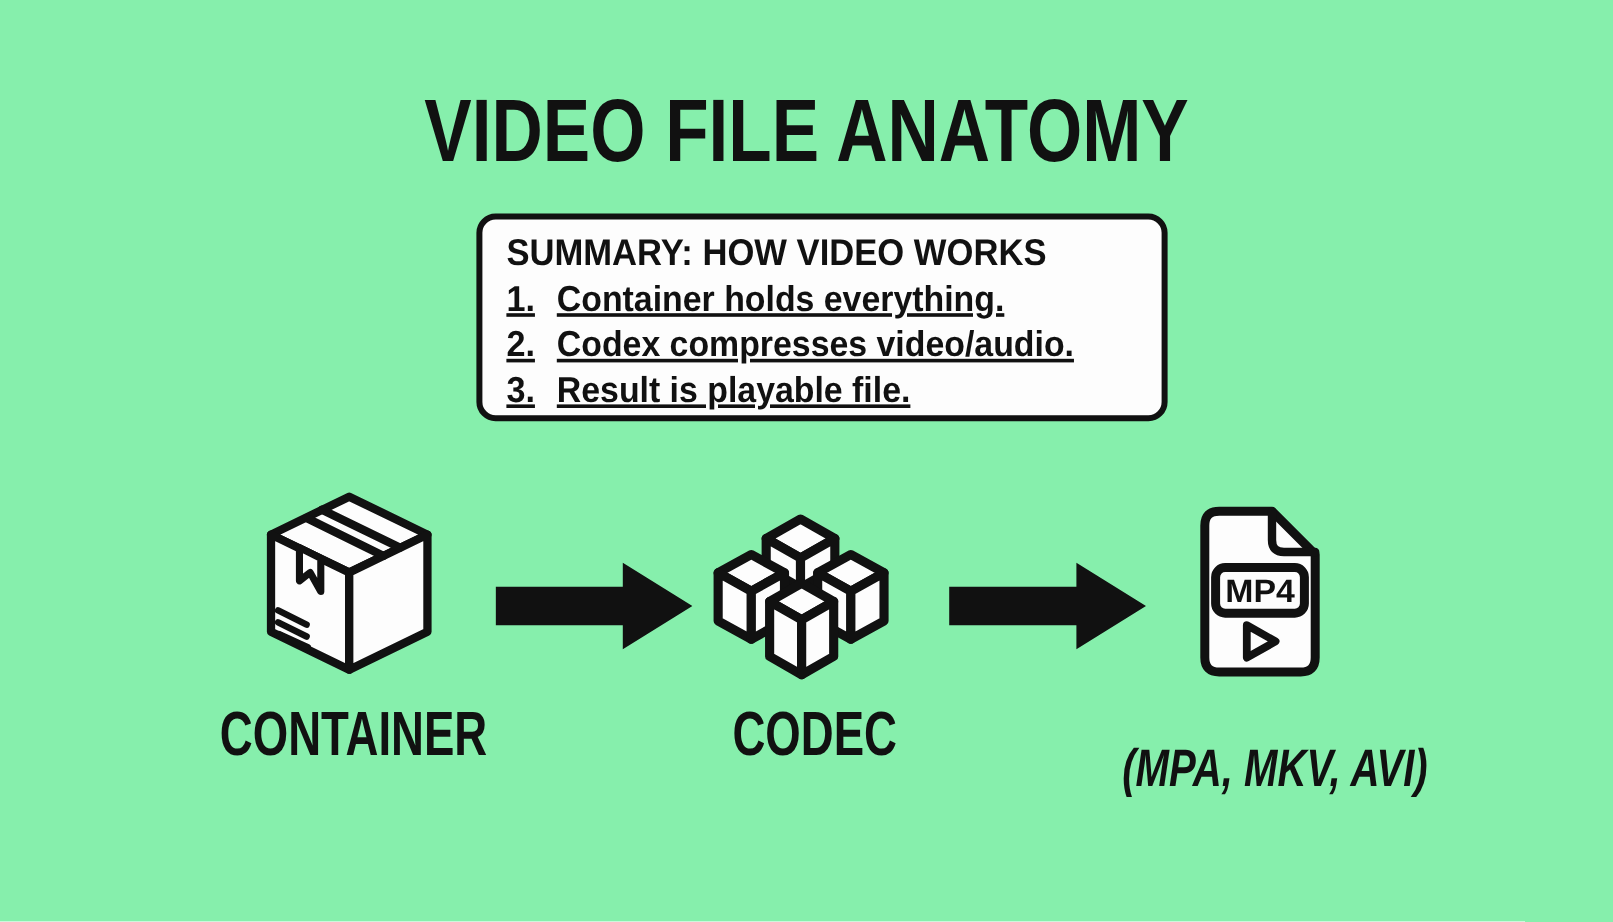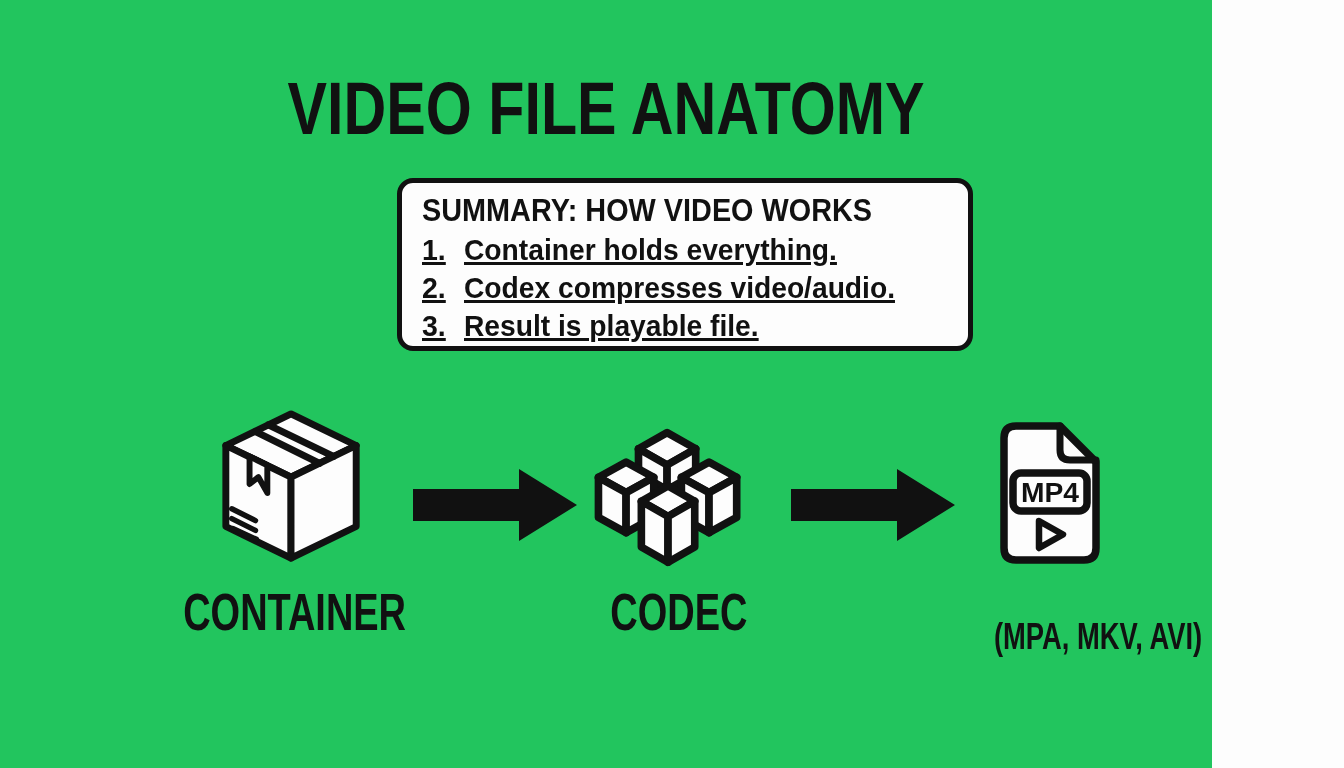--- a/index.html
+++ b/index.html
@@ -4,8 +4,8 @@
 <style>
   html,body{margin:0;padding:0;background:#fdfdfd;}
   .canvas{
-    position:relative;width:1212px;height:768px;overflow:hidden;
-    background:#22c55e;color:#111;
+    position:relative;width:1344px;height:768px;overflow:hidden;
+    background:#86efac;color:#111;
     font-family:"Liberation Sans", sans-serif;
   }
   .abs{position:absolute;}

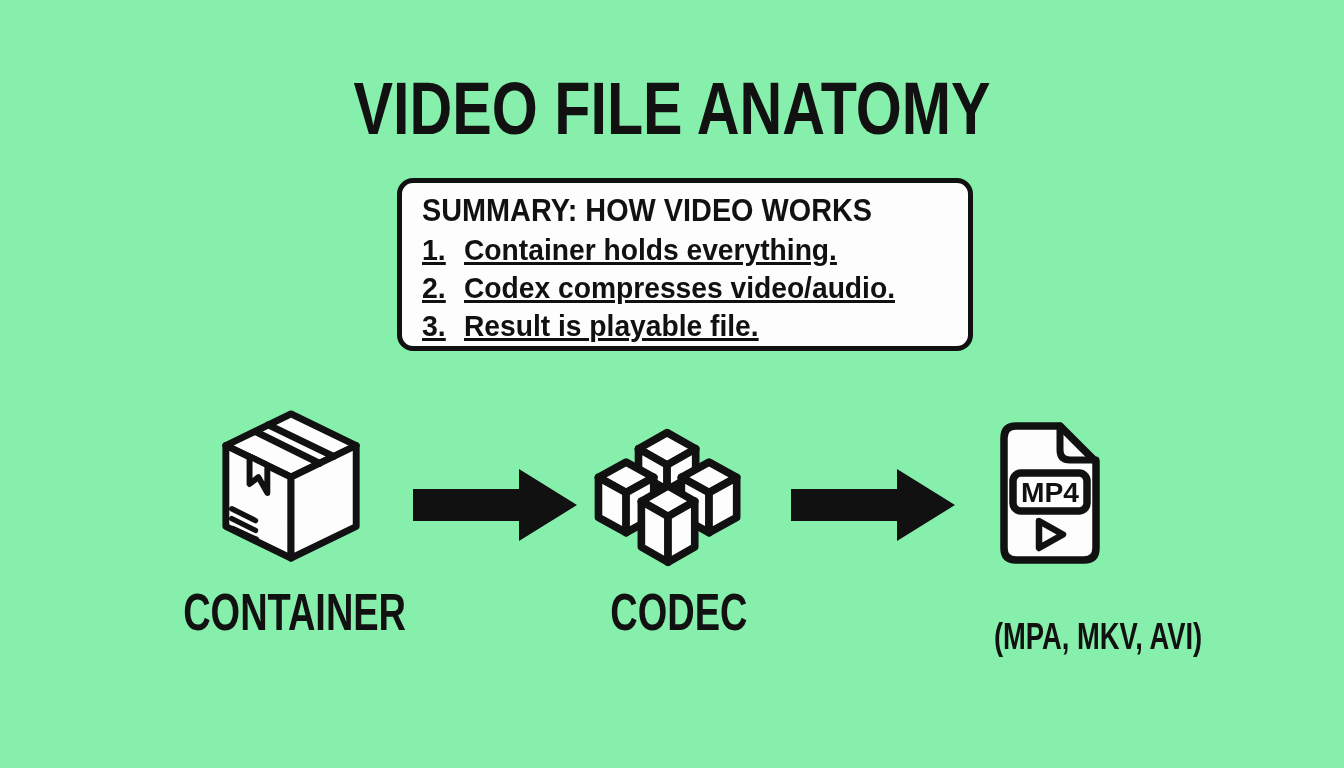--- a/index.html
+++ b/index.html
@@ -45,7 +45,7 @@
   }
   .step-label .cond{display:inline-block;transform:scaleX(0.73);transform-origin:center;}
   .step-sublabel{
-    width:340px;text-align:right;font-size:36px;font-weight:bold;line-height:1.0;white-space:nowrap;
+    width:340px;text-align:left;font-size:44px;font-weight:bold;line-height:1.0;white-space:nowrap;font-style:italic;
   }
   .step-sublabel .cond{display:inline-block;transform:scaleX(0.76);transform-origin:center;}
   .badge-text{

